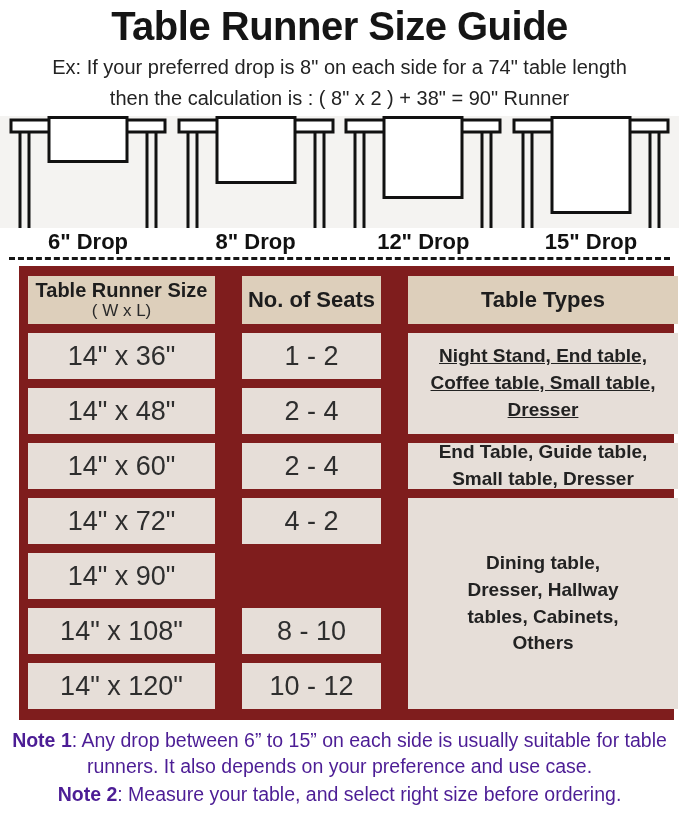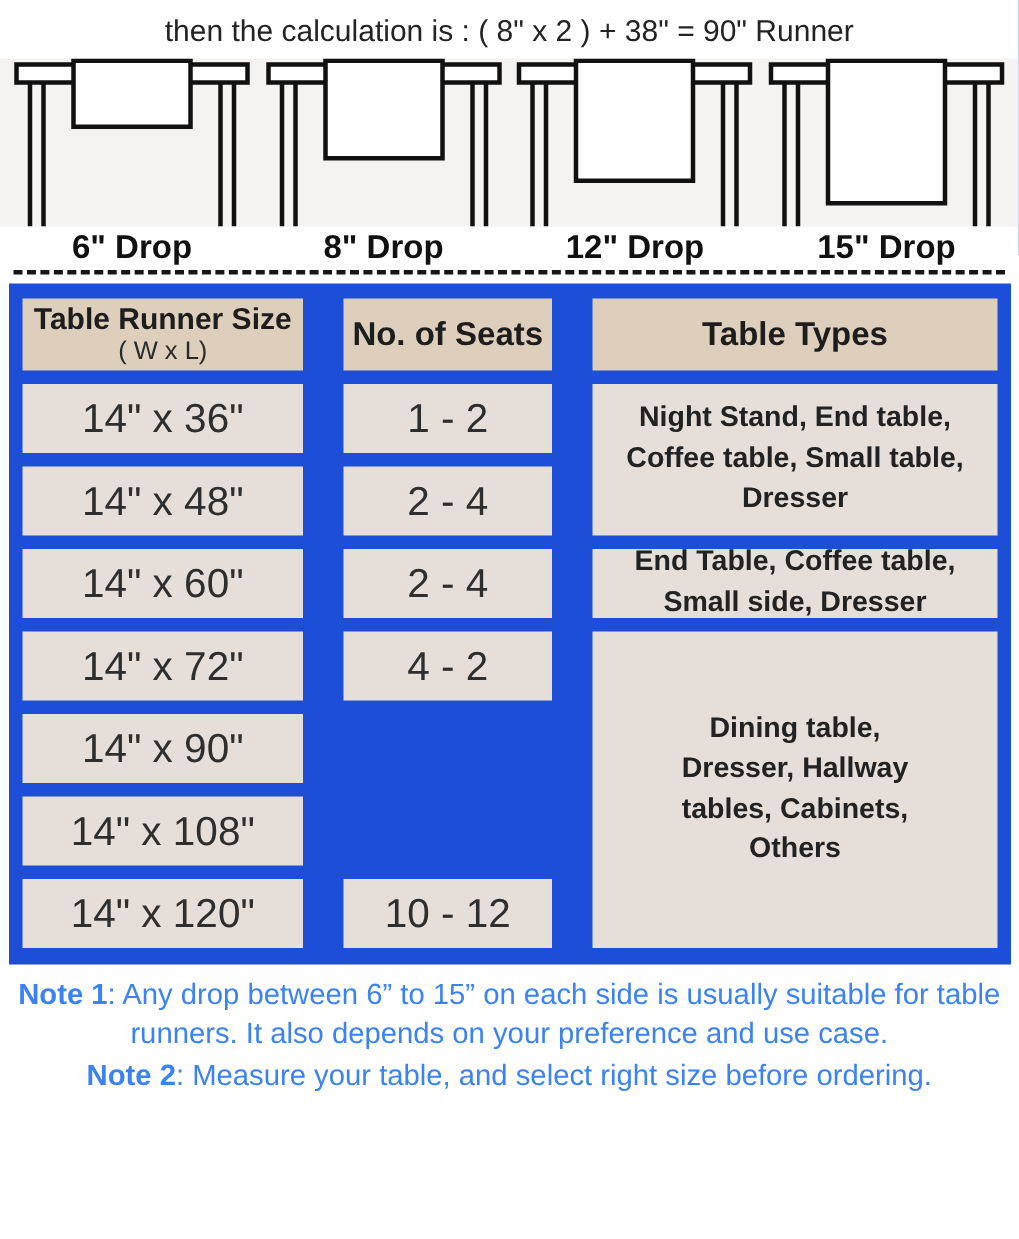--- a/index.html
+++ b/index.html
@@ -71,6 +71,7 @@
 <body>
 
 <div class="header">
+  <div class="title">Table Runner Size Guide</div>
   <div class="intro-line">then the calculation is : ( 8" x 2 ) + 38" = 90" Runner</div>
 </div>
 

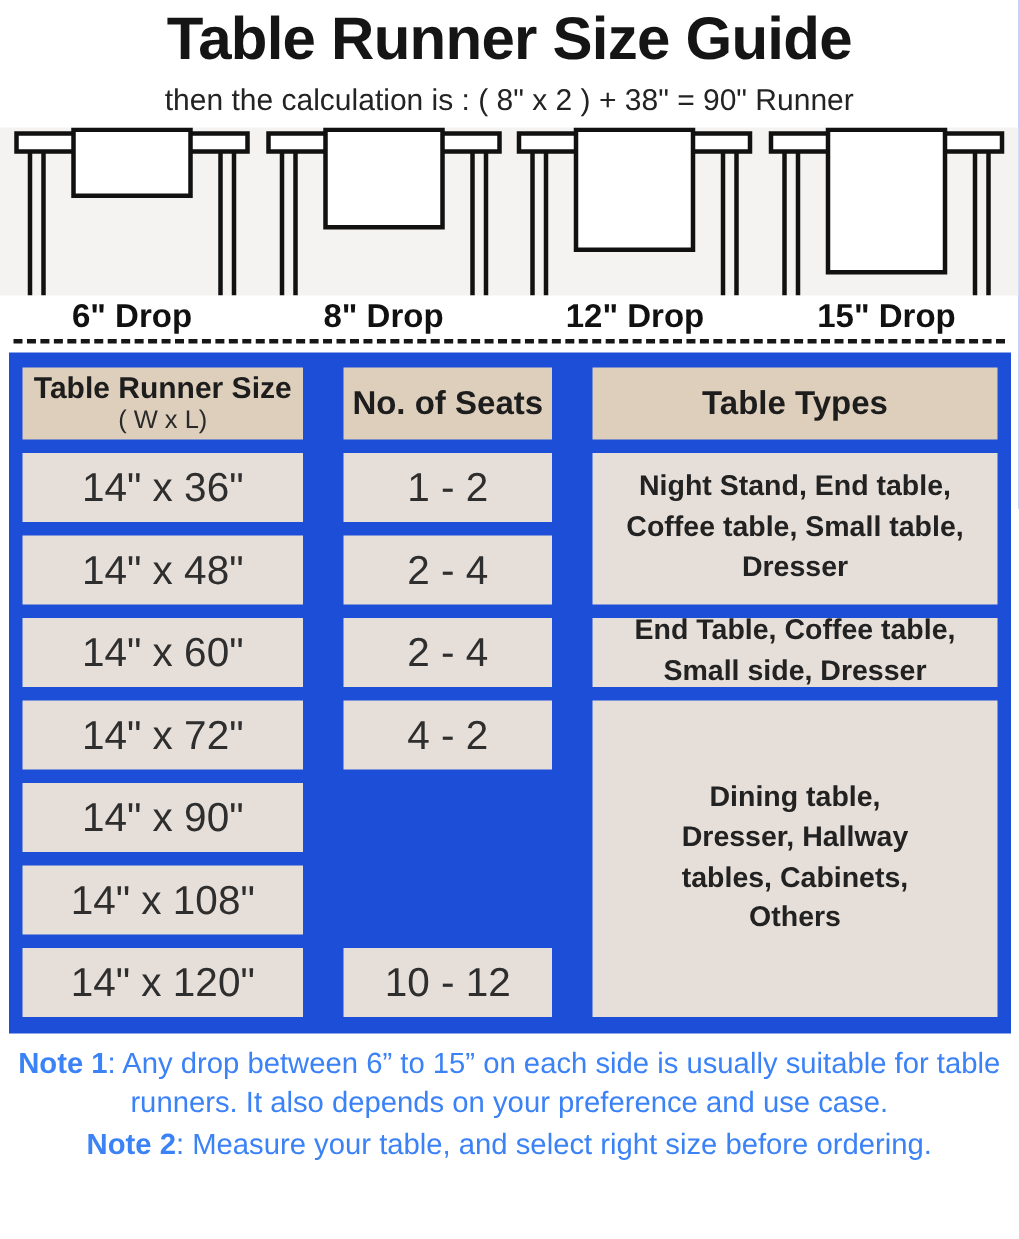--- a/index.html
+++ b/index.html
@@ -72,6 +72,7 @@
 
 <div class="header">
   <div class="title">Table Runner Size Guide</div>
+  <div class="intro-line">Ex: If your preferred drop is 8" on each side for a 74" table length</div>
   <div class="intro-line">then the calculation is : ( 8" x 2 ) + 38" = 90" Runner</div>
 </div>
 

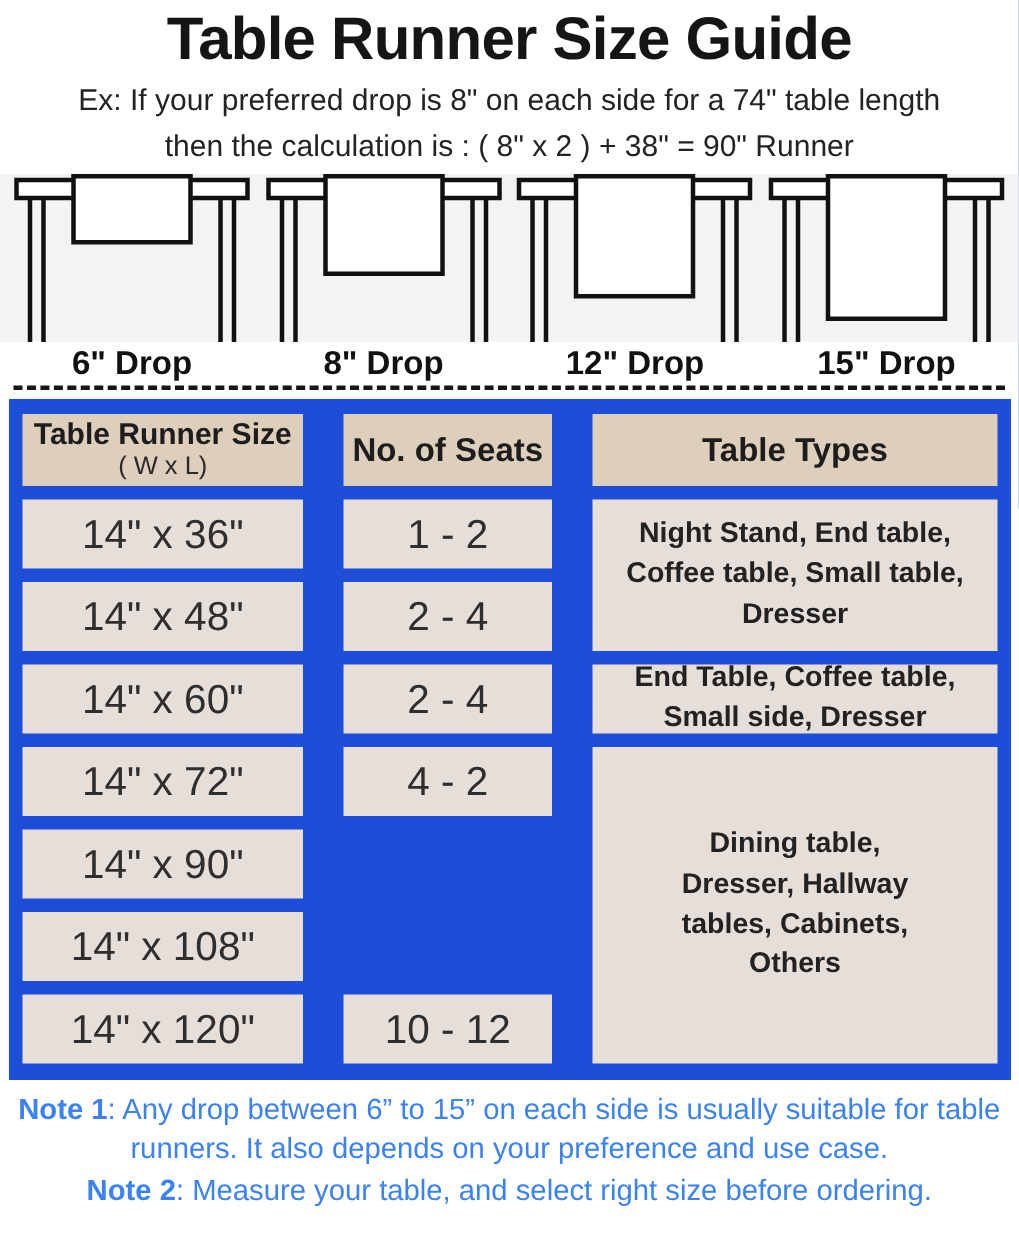--- a/index.html
+++ b/index.html
@@ -32,7 +32,7 @@
 
   
   .panel {
-    margin: 6px 5px 0 6px; background: #1d4ed8;
+    margin: 6px 5px 0 19px; background: #7f1d1d;
     padding: 10px 9px 11px 9px;
   }
   .size-grid {

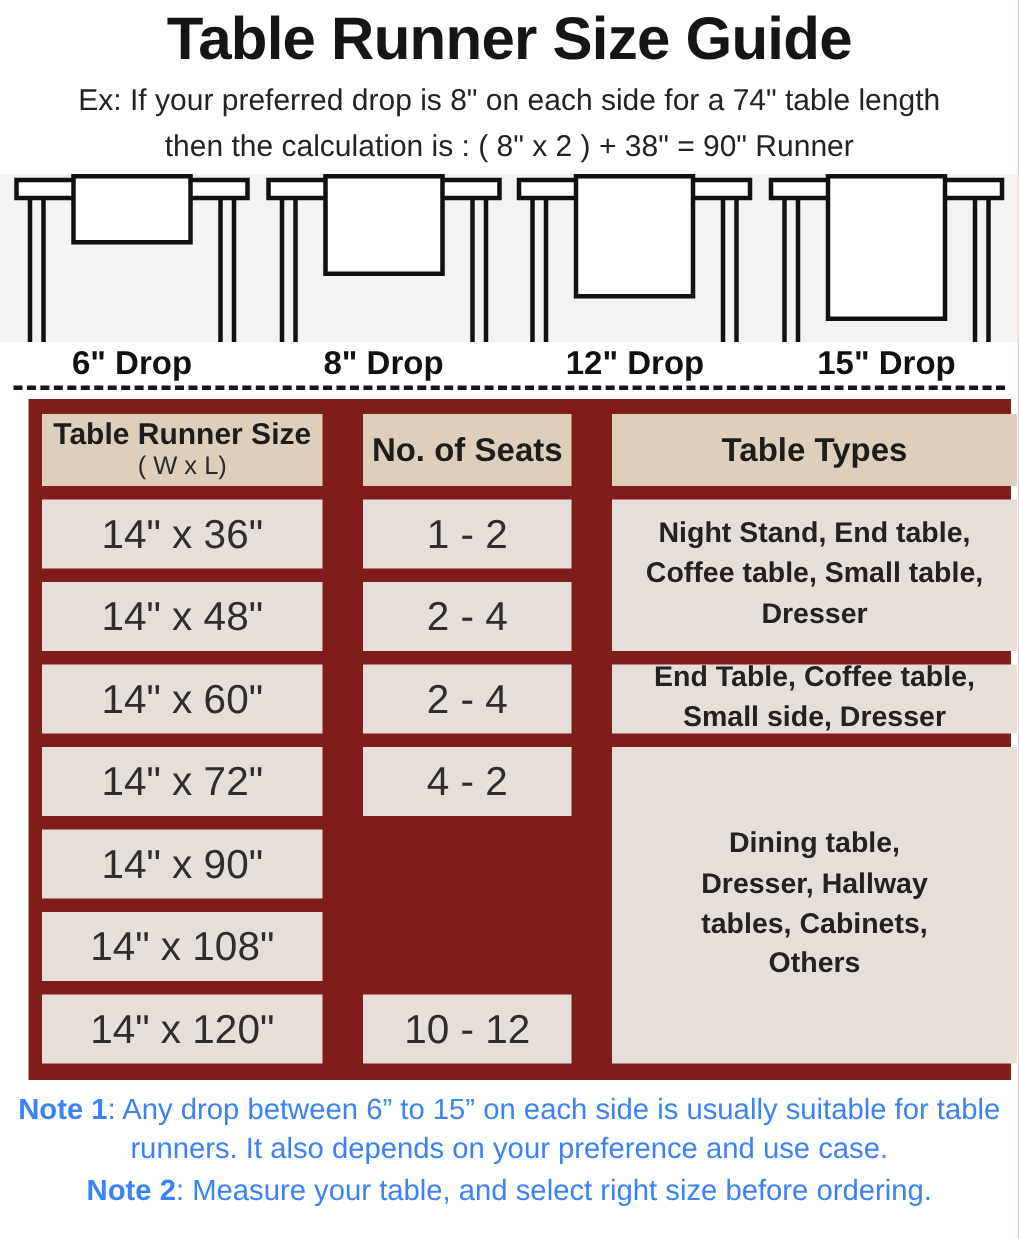--- a/index.html
+++ b/index.html
@@ -58,7 +58,7 @@
     background: #e6ded8; display: flex; align-items: center; justify-content: center;
     font-size: 19px; font-weight: 700; color: #222; text-align: center; line-height: 1.42;
   }
-  .tcell.ta { grid-column: 3; grid-row: 2 / 4; padding: 4px 12px; }
+  .tcell.ta { grid-column: 3; grid-row: 2 / 4; padding: 4px 12px; text-decoration: underline; }
   .tcell.tb { grid-column: 3; grid-row: 4 / 5; padding: 2px 14px; }
   .tcell.tc { grid-column: 3; grid-row: 5 / 9; padding: 14px 42px; }
 

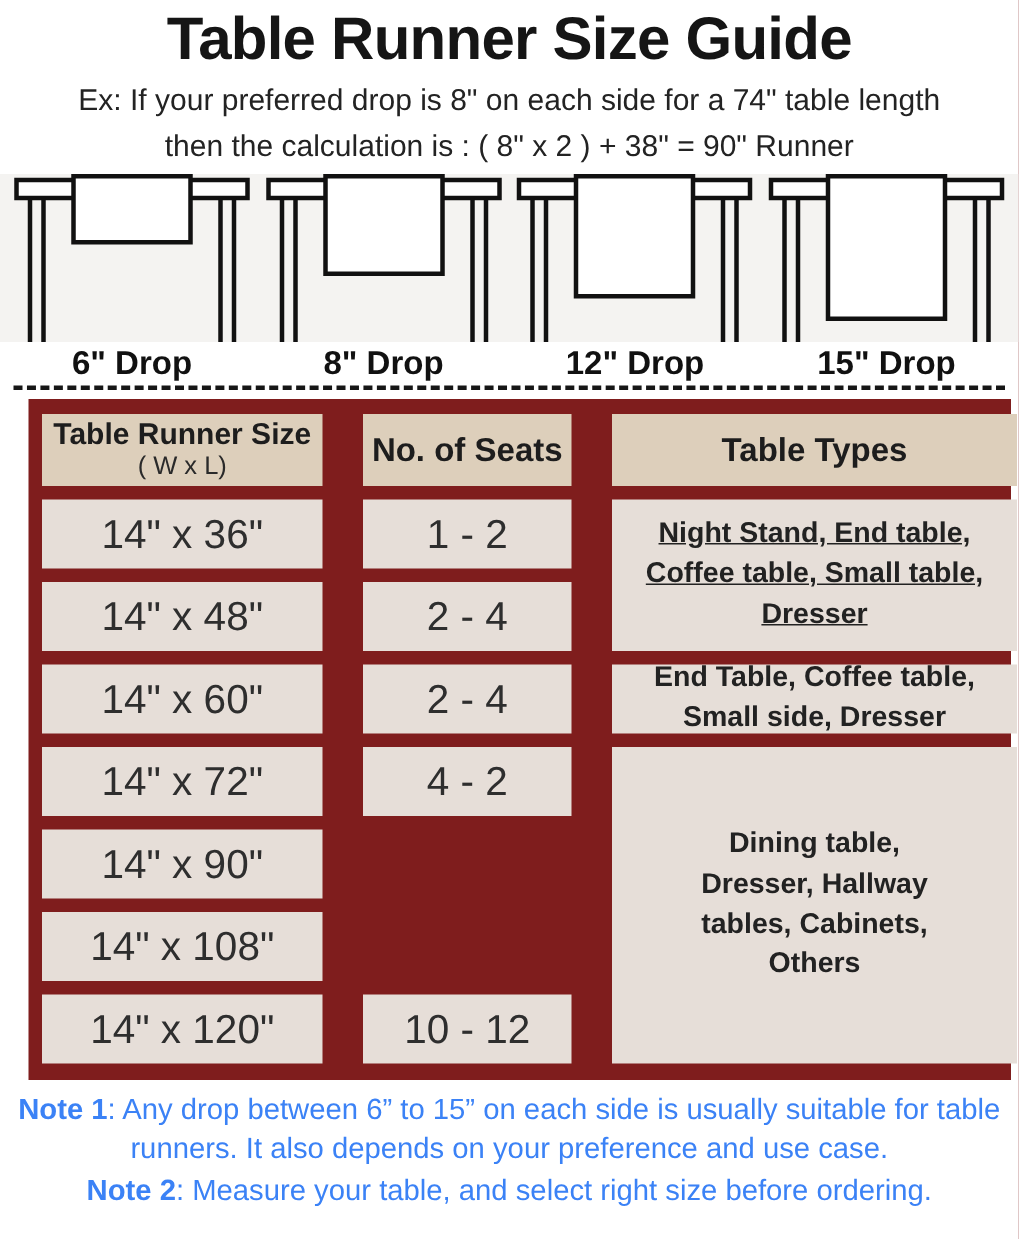--- a/index.html
+++ b/index.html
@@ -153,7 +153,7 @@
     <div class="dcell" style="grid-column:2;grid-row:8">10 - 12</div>
 
     <div class="tcell ta">Night Stand, End table, Coffee table, Small table, Dresser</div>
-    <div class="tcell tb">End Table, Coffee table, Small side, Dresser</div>
+    <div class="tcell tb">End Table, Guide table, Small table, Dresser</div>
     <div class="tcell tc">Dining table, Dresser, Hallway tables, Cabinets, Others</div>
   </div>
 </div>

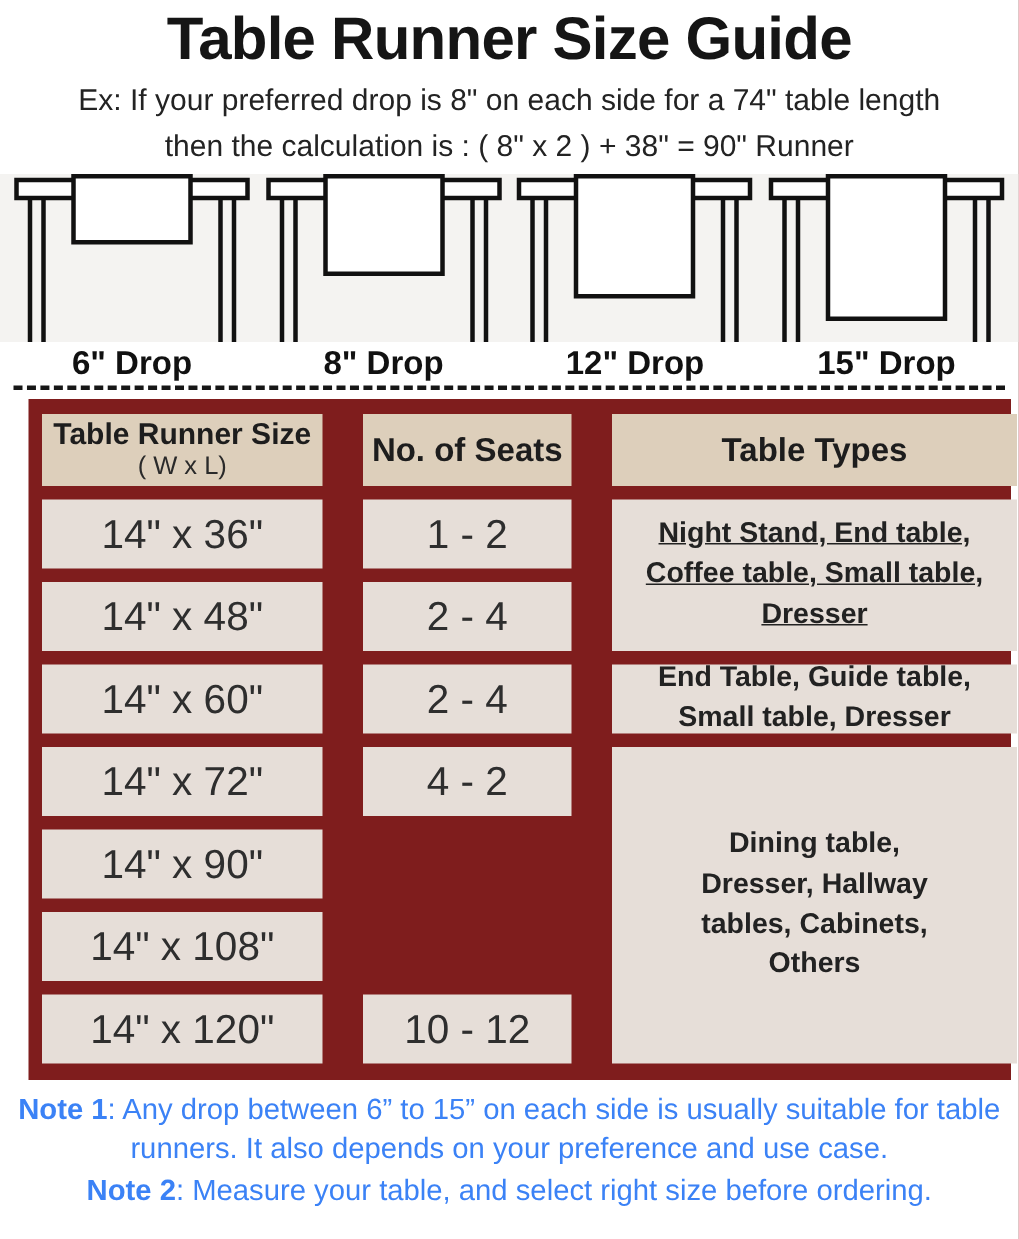--- a/index.html
+++ b/index.html
@@ -150,6 +150,7 @@
     <div class="dcell" style="grid-column:2;grid-row:3">2 - 4</div>
     <div class="dcell" style="grid-column:2;grid-row:4">2 - 4</div>
     <div class="dcell" style="grid-column:2;grid-row:5">4 - 2</div>
+    <div class="dcell" style="grid-column:2;grid-row:7">8 - 10</div>
     <div class="dcell" style="grid-column:2;grid-row:8">10 - 12</div>
 
     <div class="tcell ta">Night Stand, End table, Coffee table, Small table, Dresser</div>

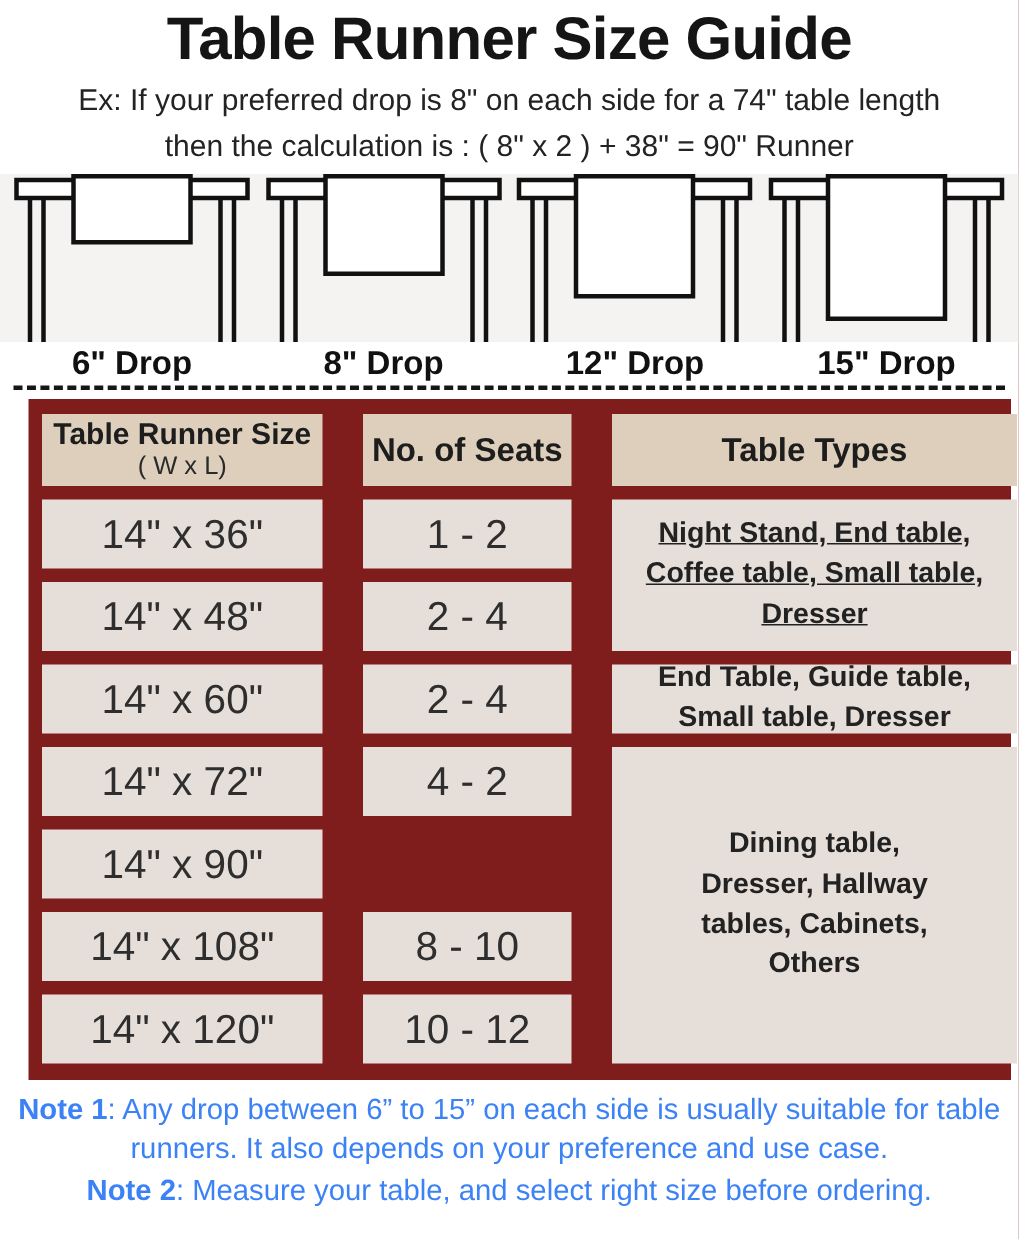--- a/index.html
+++ b/index.html
@@ -64,7 +64,7 @@
 
   
   .notes { padding: 8px 10px 0 10px; text-align: center; }
-  .note { font-size: 19.5px; line-height: 1.33; color: #3b82f6; max-width: 657px; margin: 0 auto 2px auto; }
+  .note { font-size: 19.5px; line-height: 1.33; color: #4c1d95; max-width: 657px; margin: 0 auto 2px auto; }
   .note b { font-weight: 700; }
 </style>
 </head>

